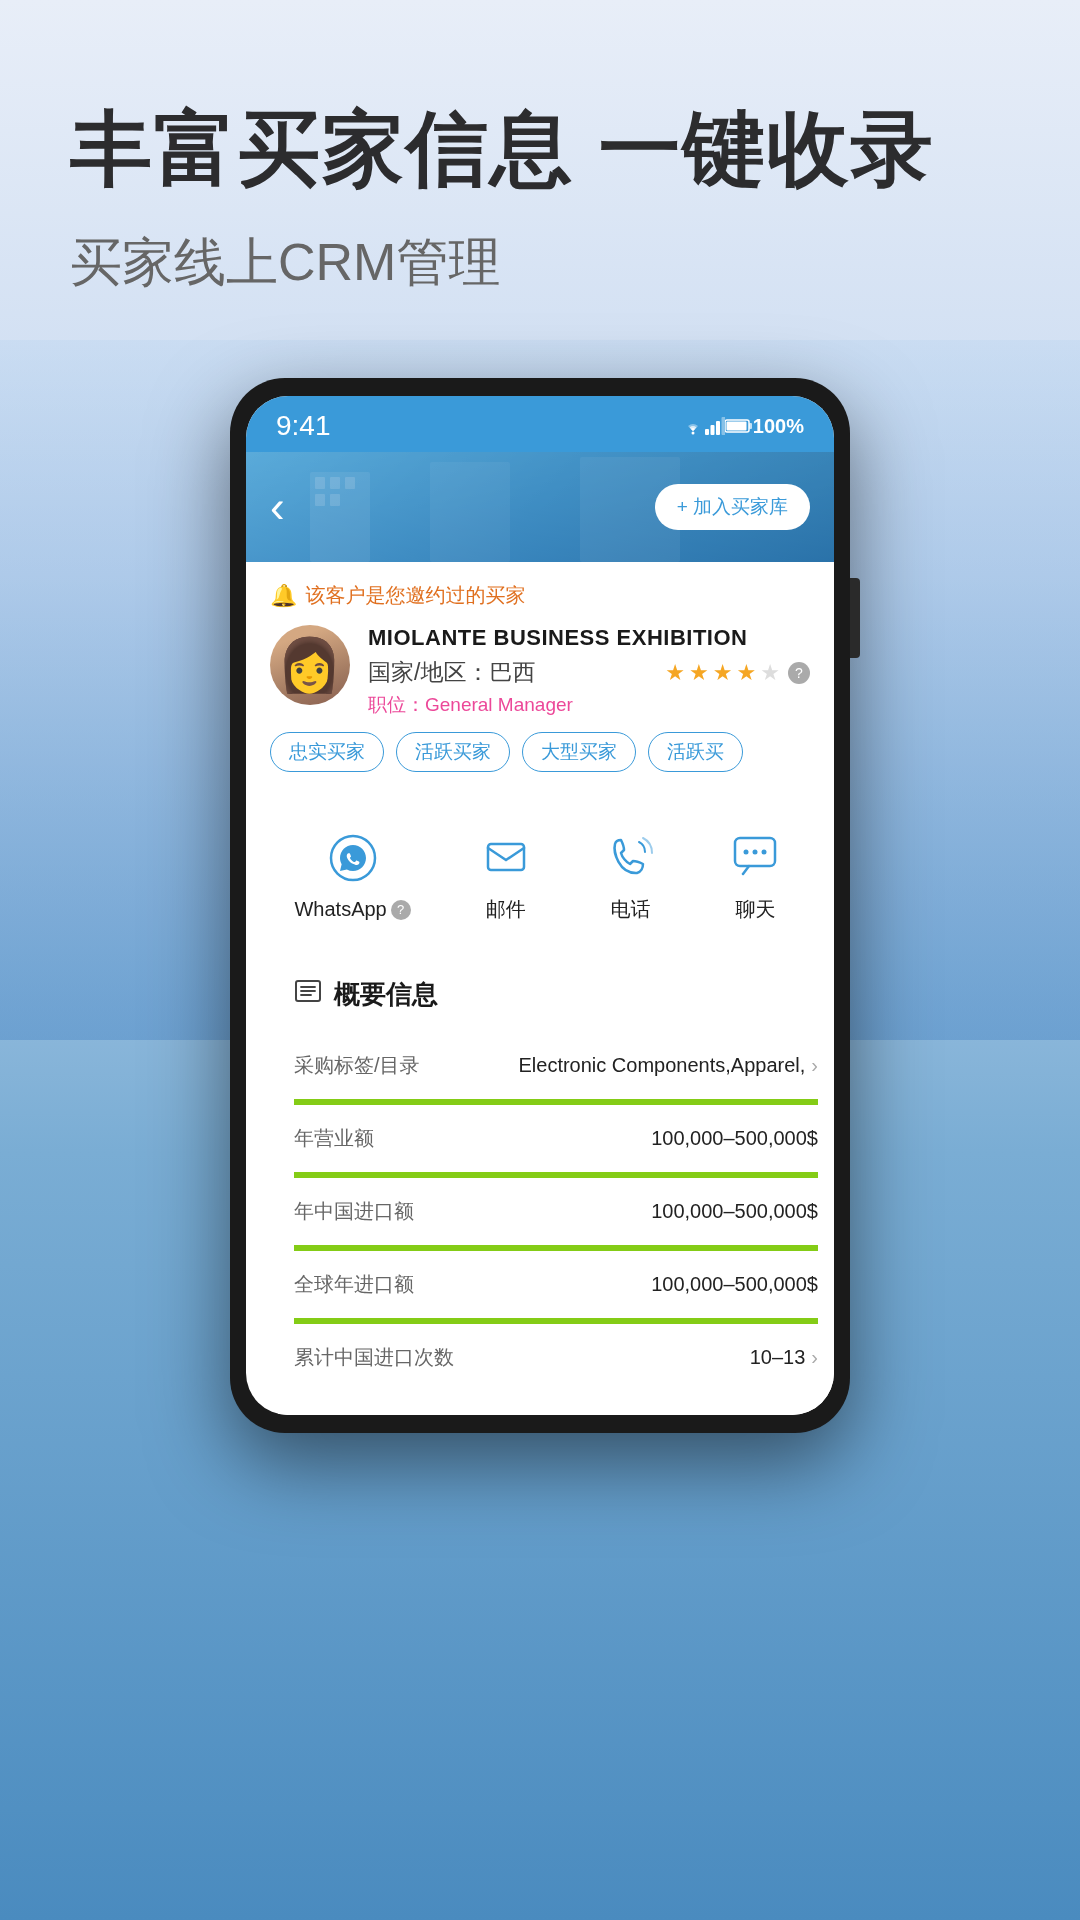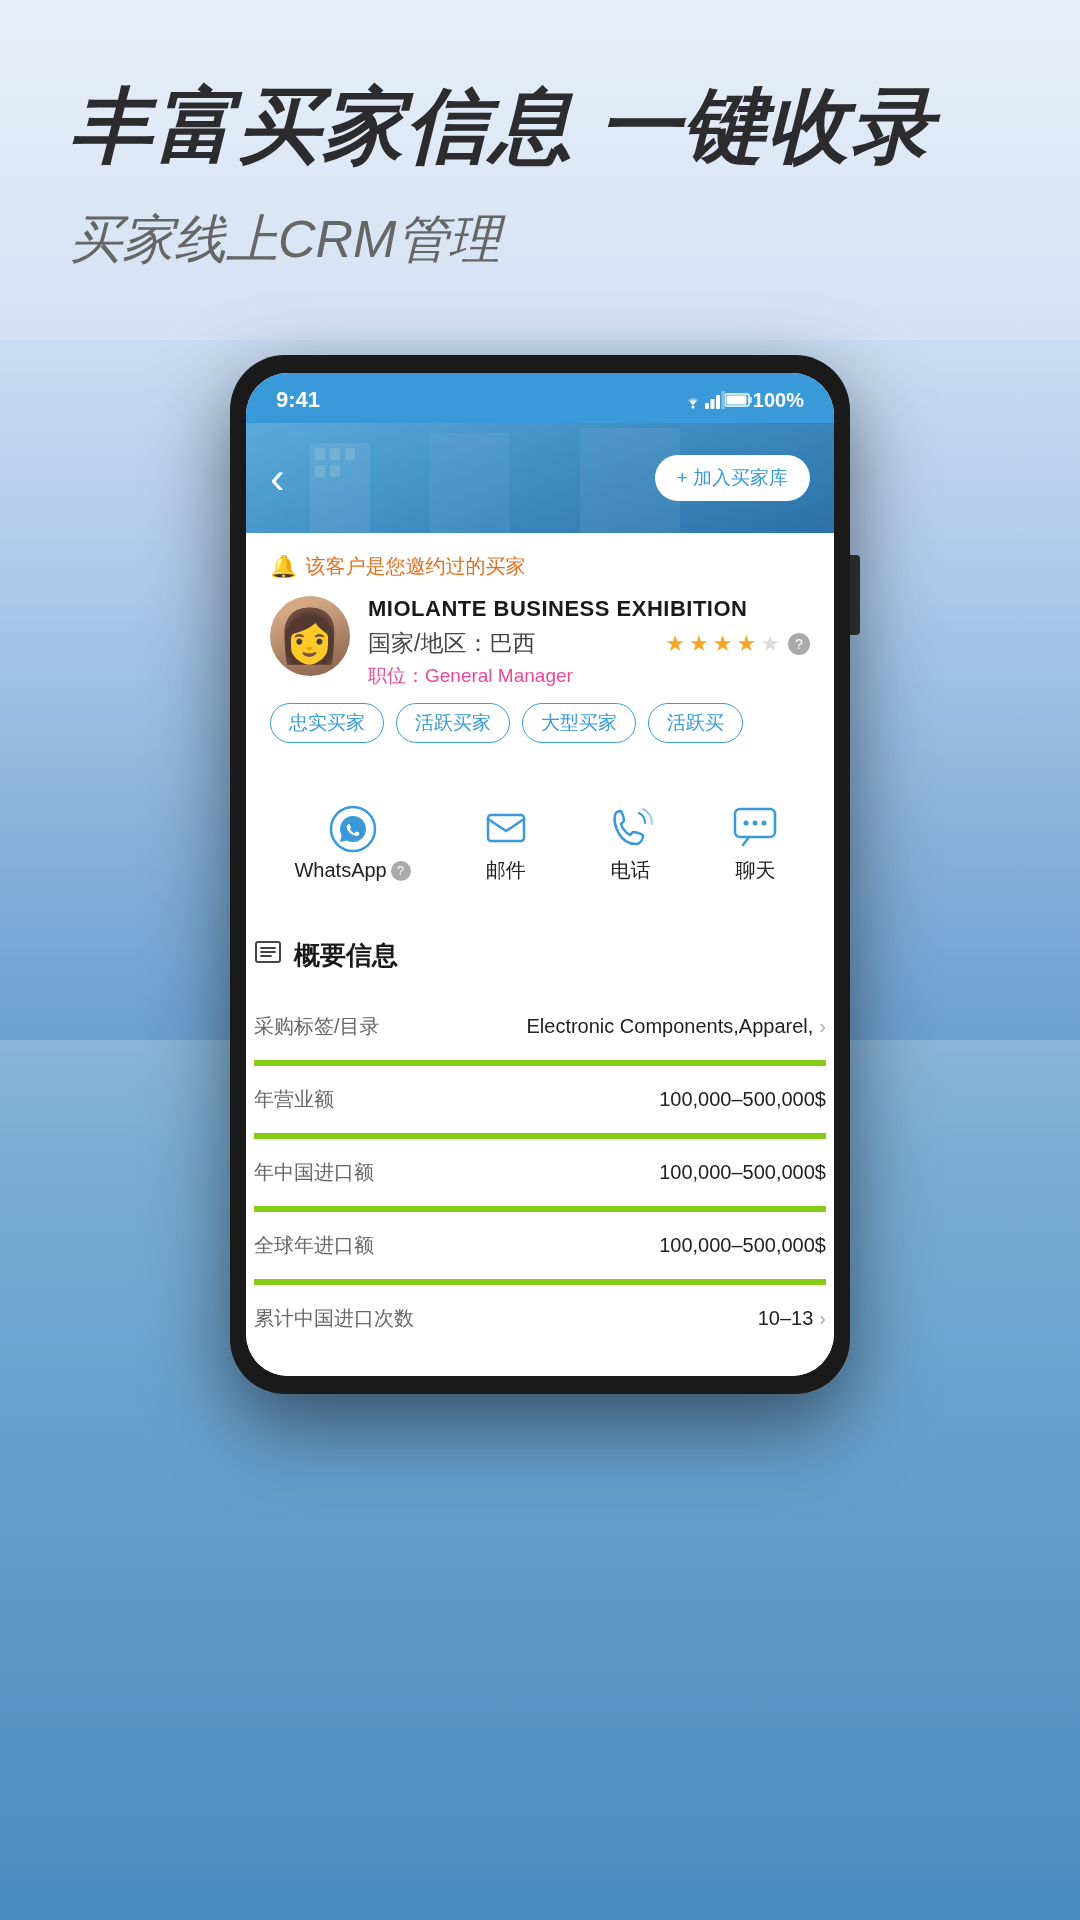--- a/index.html
+++ b/index.html
@@ -15,10 +15,9 @@
 
     
     .header-section {
-      padding: 77px 70px 60px 70px;
+      padding: 100px 70px 60px 70px;
       position: relative;
       z-index: 2;
-      font-style: italic;
     }
     .main-title {
       font-size: 82px;

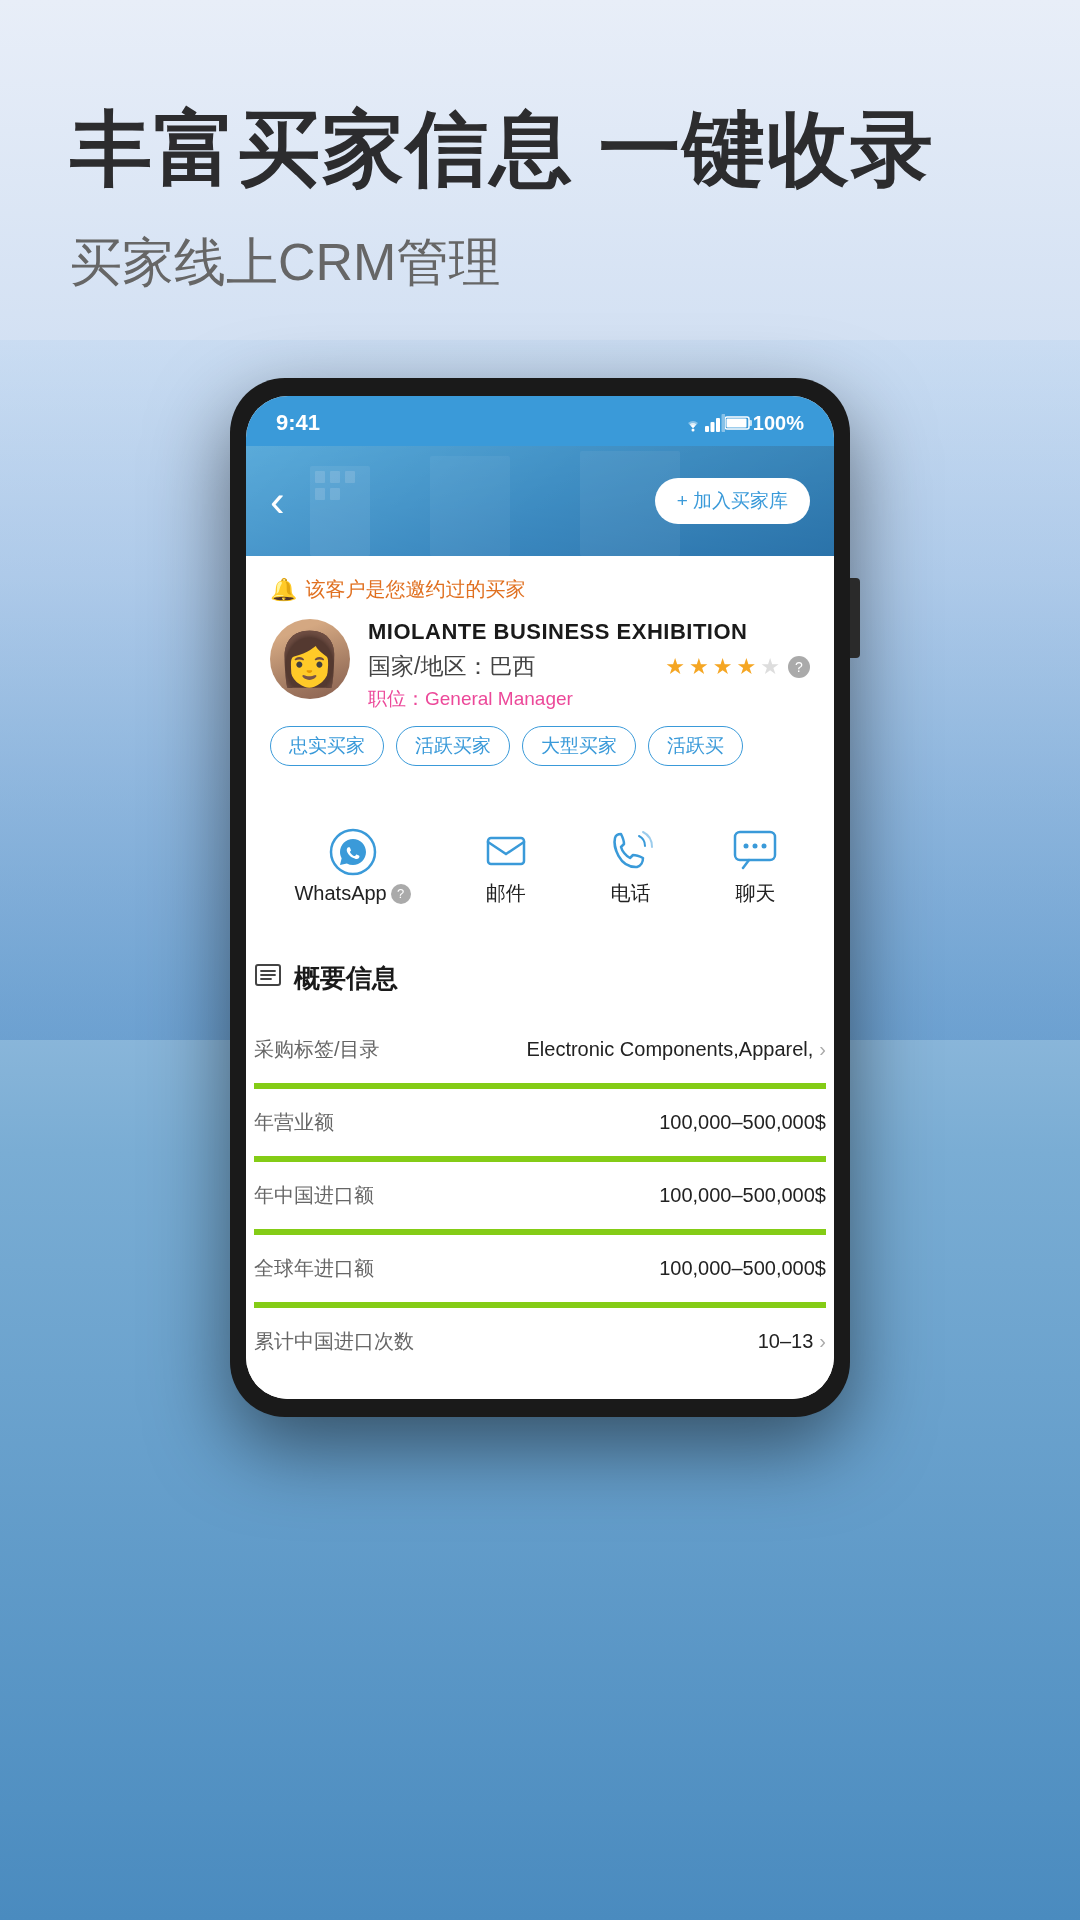--- a/index.html
+++ b/index.html
@@ -81,7 +81,7 @@
       font-size: 22px;
       font-weight: 600;
     }
-    .status-time { font-size: 22px; font-weight: 700; }
+    .status-time { font-size: 28px; font-weight: 400; }
     .status-icons { display: flex; align-items: center; font-size: 20px; }
 
     

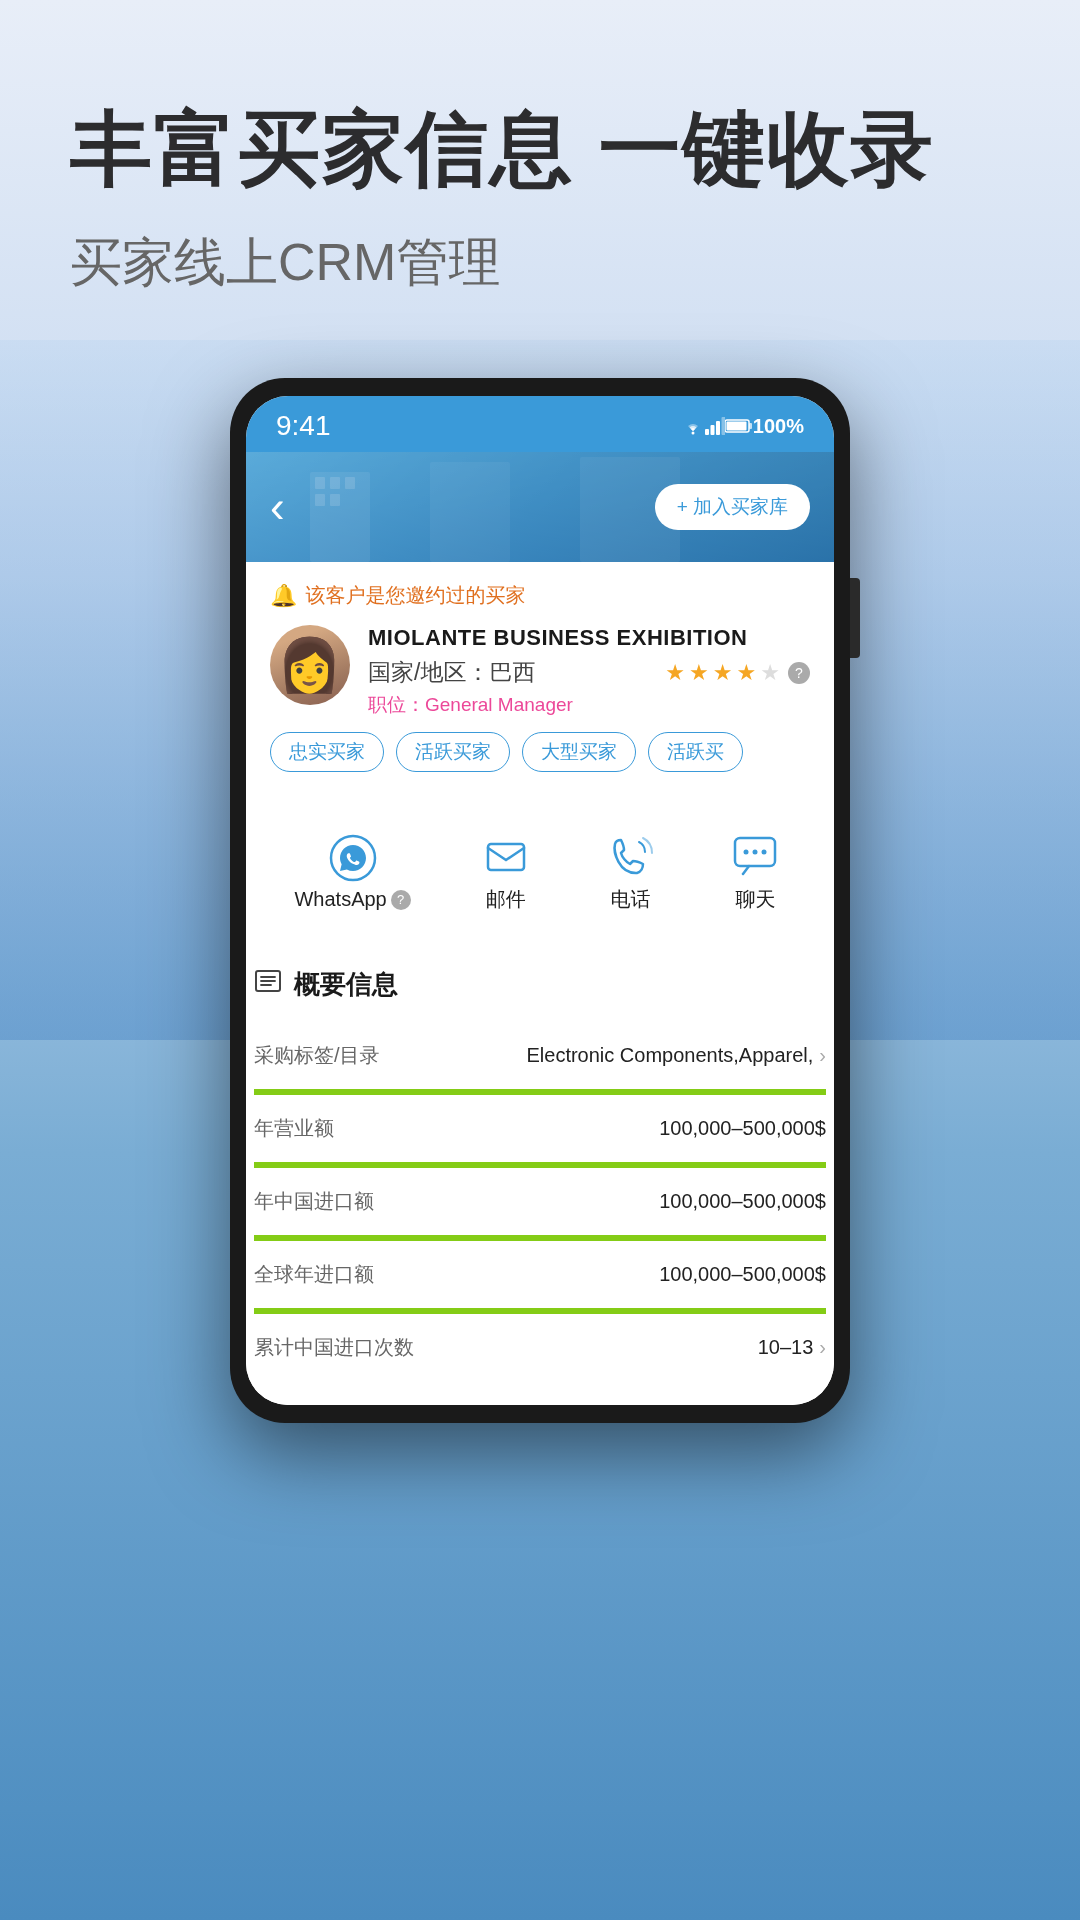--- a/index.html
+++ b/index.html
@@ -235,6 +235,7 @@
       display: flex;
       flex-direction: column;
       align-items: center;
+      gap: 10px;
     }
     .action-icon-circle {
       width: 60px;

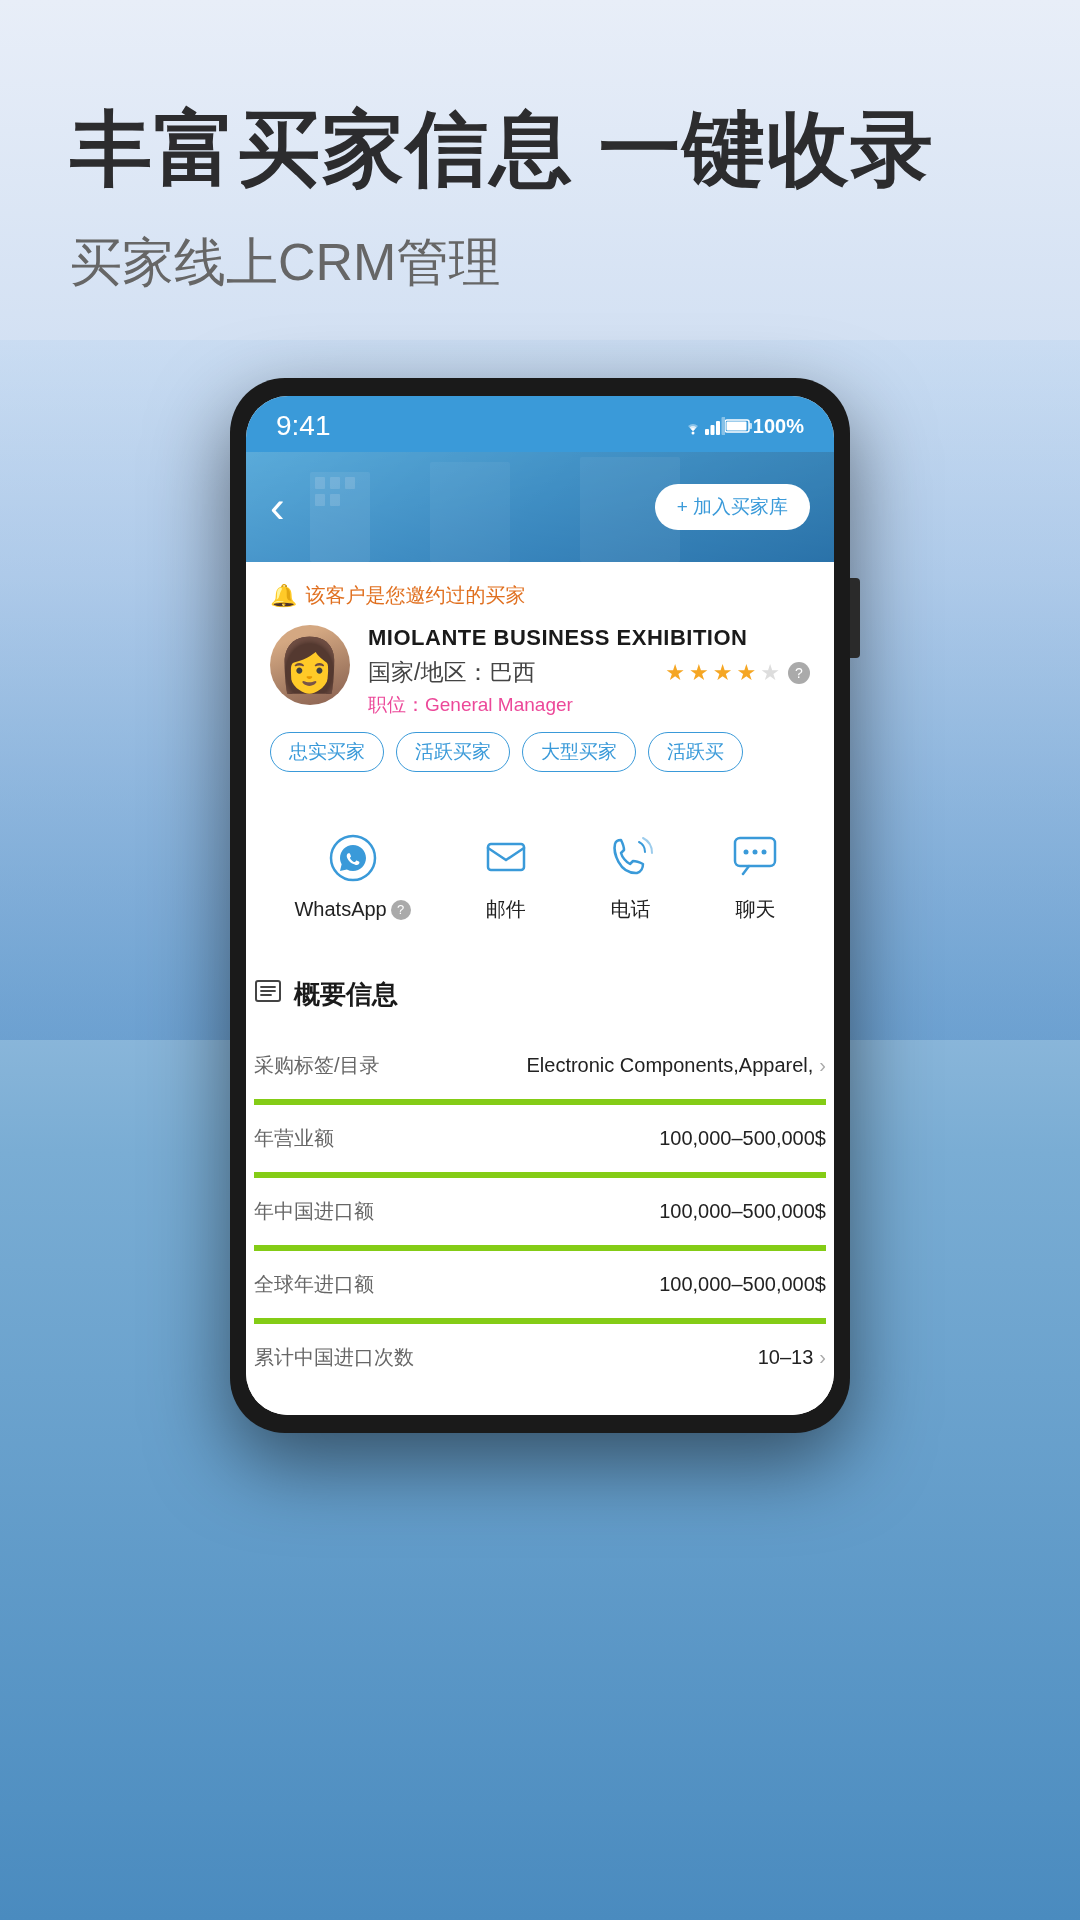--- a/index.html
+++ b/index.html
@@ -274,7 +274,8 @@
     .overview-section {
       background: white;
       margin-top: 10px;
-      padding: 24px 8px;
+      padding: 24px 16px;
+      margin-left: 32px;
     }
     .section-header {
       display: flex;

